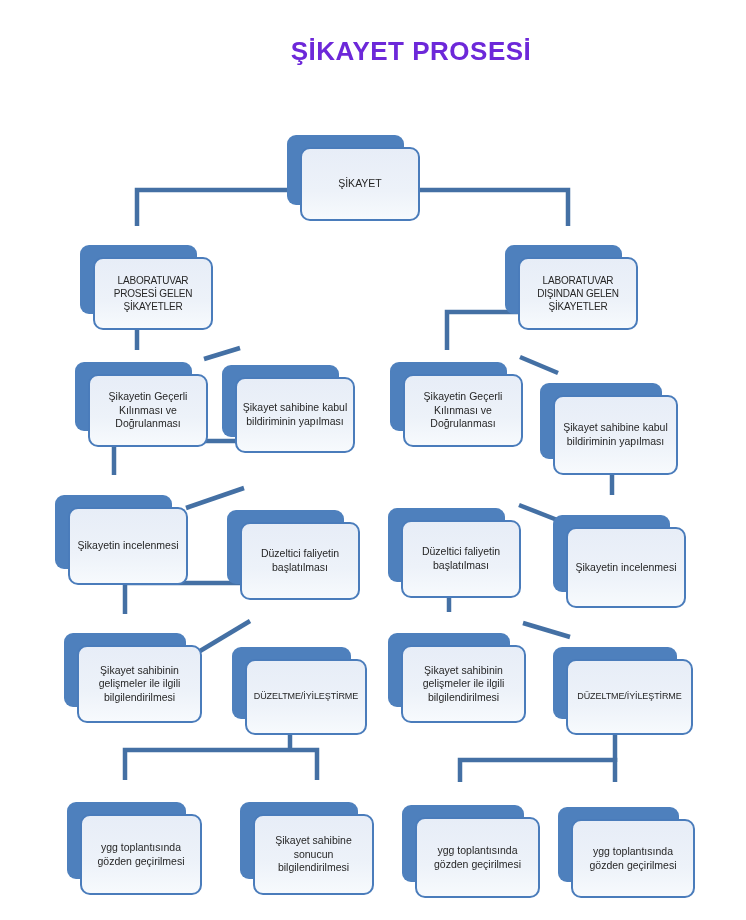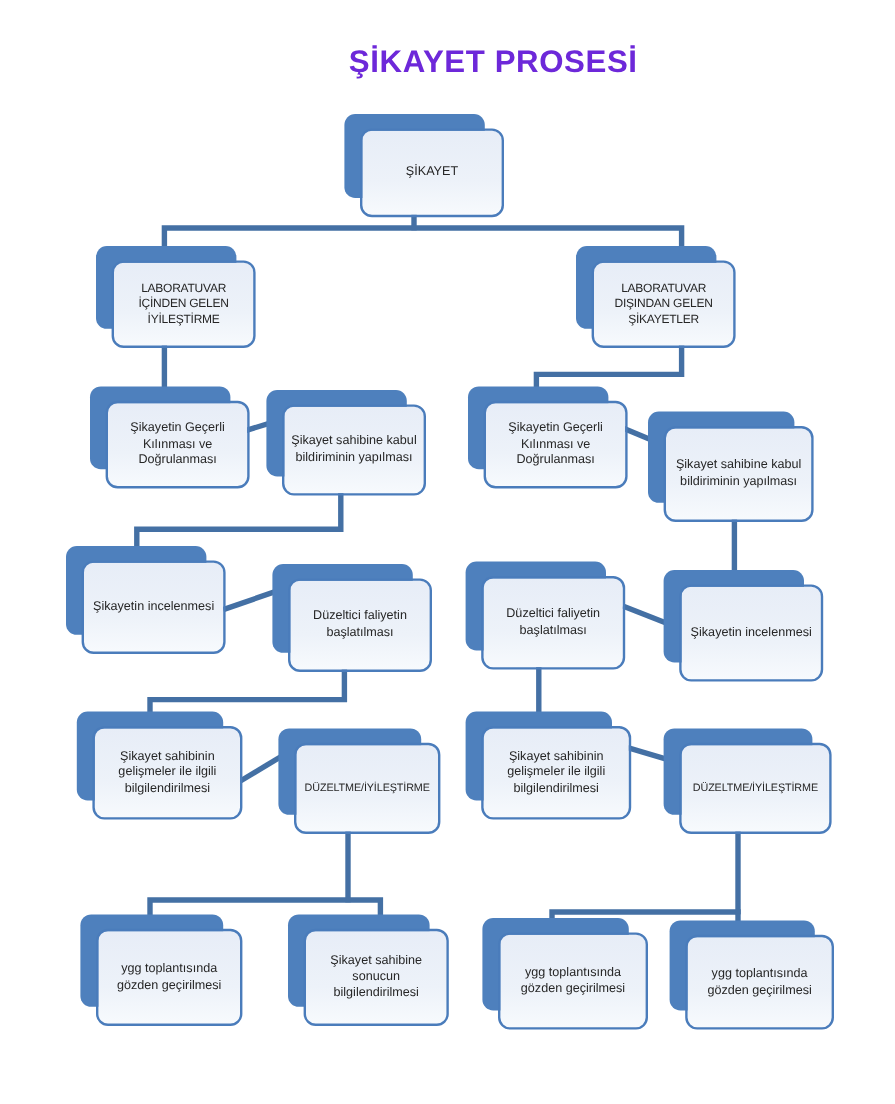--- a/index.html
+++ b/index.html
@@ -40,6 +40,7 @@
   }
   .node {
     position: absolute;
+    margin-top: 40px;
   }
   .node .shadow {
     position: absolute;

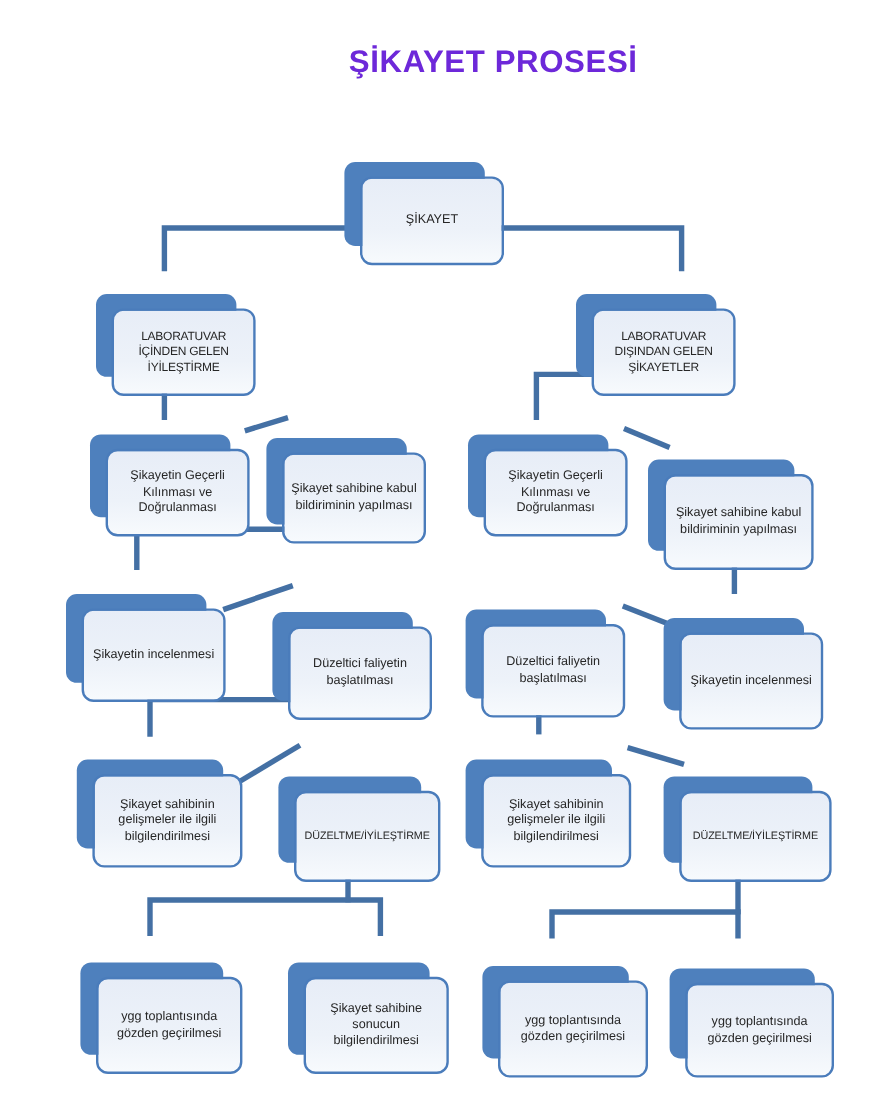--- a/index.html
+++ b/index.html
@@ -121,7 +121,7 @@
   <div class="node" style="left:80px;top:205px;width:133px;height:85px">
     <div class="shadow"></div>
     <div class="front">
-        <span class="lbl caps">LABORATUVAR İÇİNDEN GELEN İYİLEŞTİRME</span>
+        <span class="lbl caps">LABORATUVAR PROSESİ GELEN ŞİKAYETLER</span>
       </div>
   </div>
 

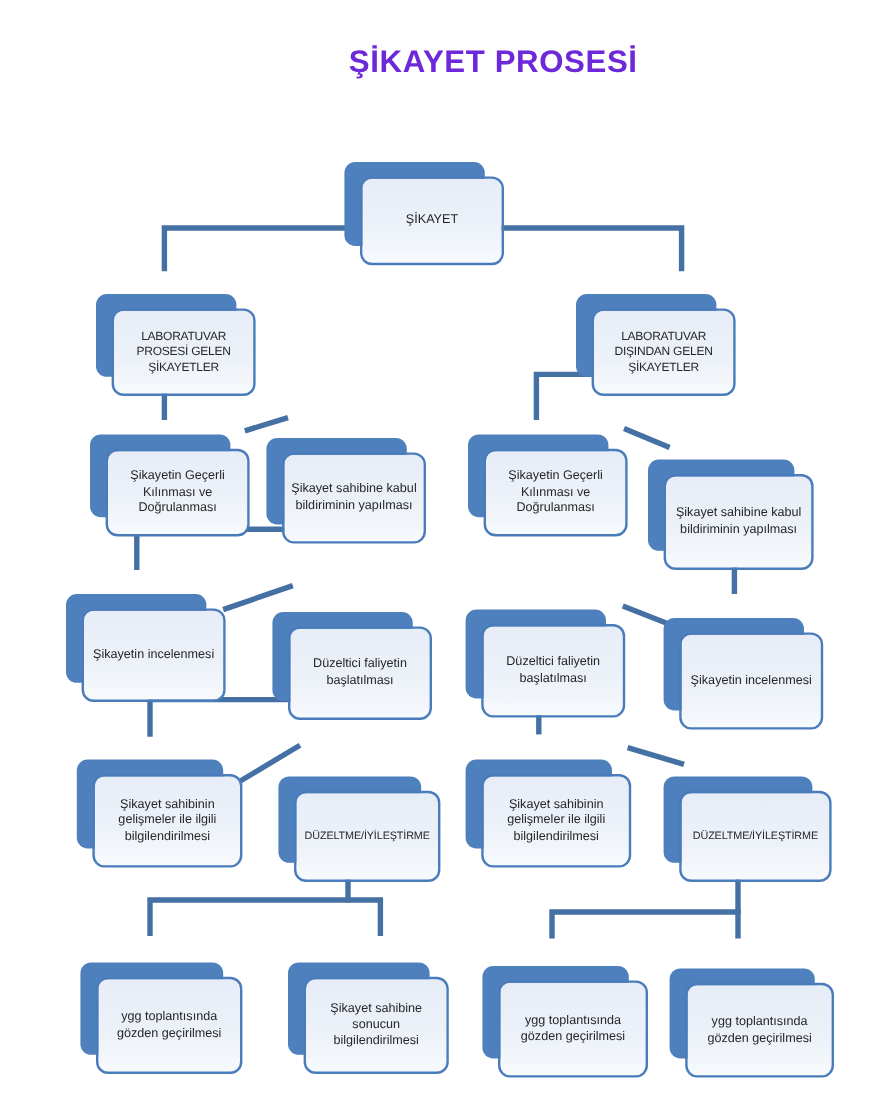--- a/index.html
+++ b/index.html
@@ -125,7 +125,7 @@
       </div>
   </div>
 
-  <div class="node" style="left:480px;top:205px;width:133px;height:85px">
+  <div class="node" style="left:505px;top:205px;width:133px;height:85px">
     <div class="shadow"></div>
     <div class="front">
         <span class="lbl caps">LABORATUVAR DIŞINDAN GELEN ŞİKAYETLER</span>

